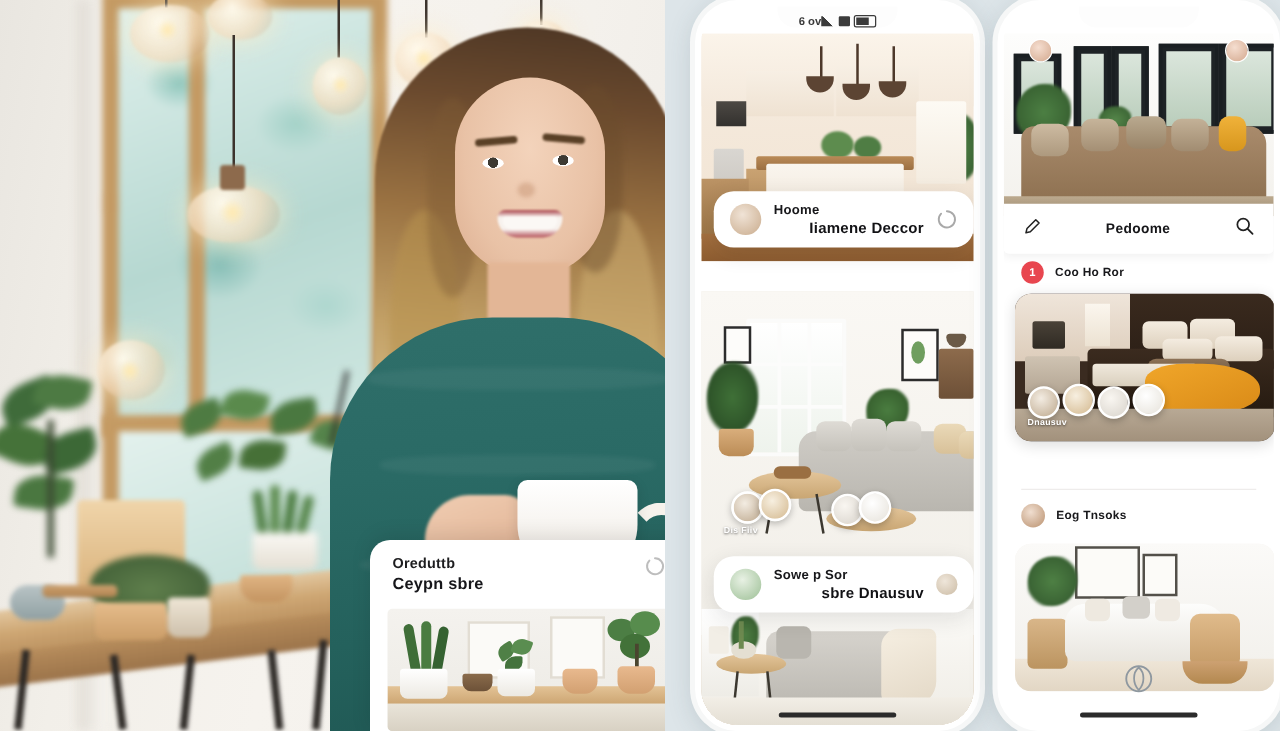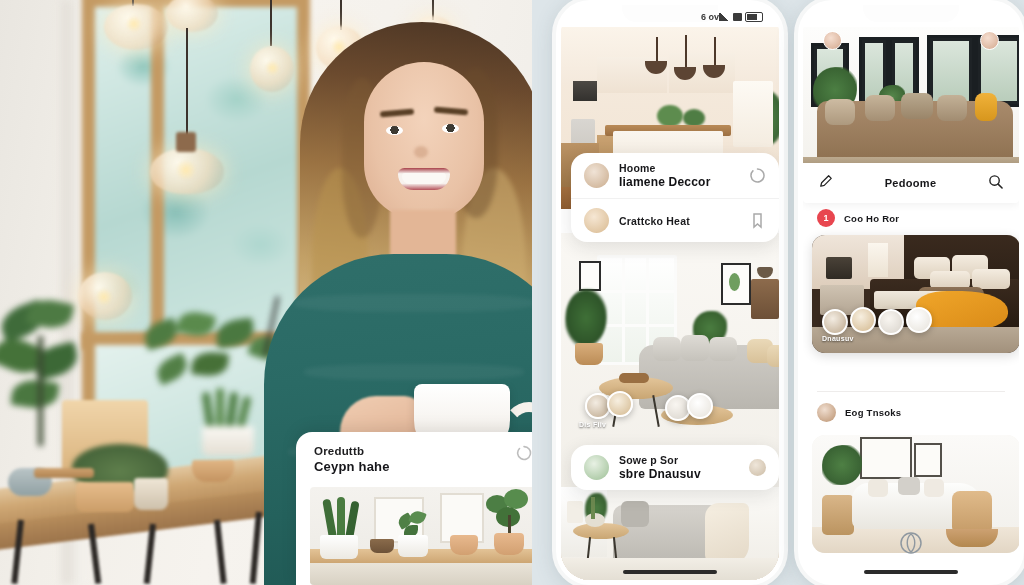--- a/index.html
+++ b/index.html
@@ -113,7 +113,7 @@
   .notch{position:absolute;left:50%;transform:translateX(-50%);top:0;width:96px;height:17px;
      background:#fdfdfd;border-radius:0 0 14px 14px;z-index:8;}
   .statusbar{position:absolute;left:0;right:0;top:0;height:24px;display:flex;align-items:center;
-     justify-content:flex-end;padding:0 16px;z-index:9;font-size:9px;font-weight:bold;color:#3a3a3a;}
+     justify-content:center;padding:0 16px;z-index:9;font-size:9px;font-weight:bold;color:#3a3a3a;}
   .stat-right{display:flex;align-items:center;gap:3px;}
   .sig{width:11px;height:8px;background:linear-gradient(45deg,#3b3b3b 50%,transparent 50%);}
   .wifi{width:9px;height:8px;background:#3b3b3b;border-radius:1px;}

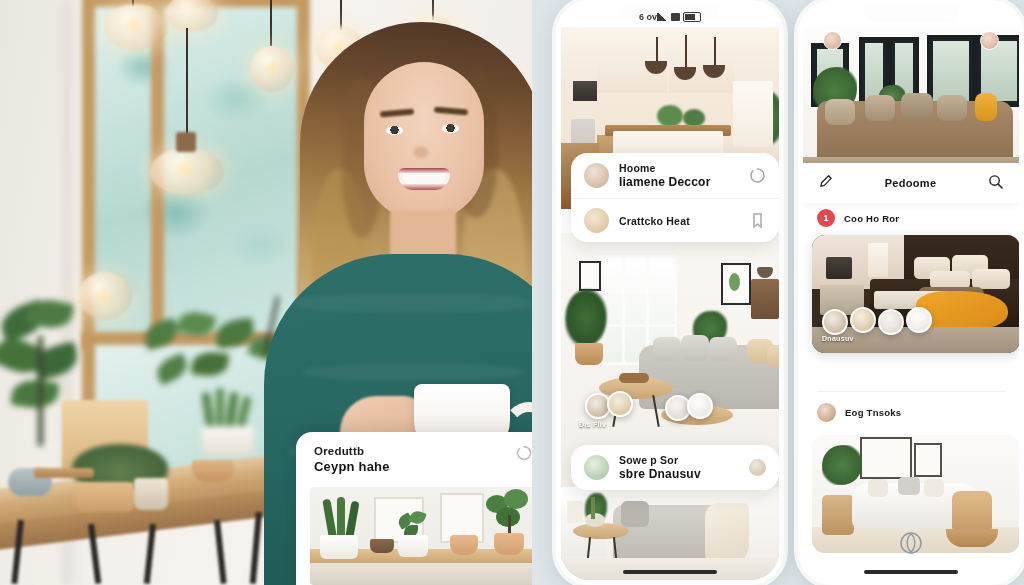--- a/index.html
+++ b/index.html
@@ -154,7 +154,7 @@
   .av.plantav{background:radial-gradient(circle at 40% 35%,#e8f1e4,#9cbf95);}
   .rt{flex:1;min-width:0;}
   .rt .l1{font-size:10.5px;font-weight:bold;color:#18181b;letter-spacing:.2px;filter:blur(.3px);}
-  .rt .l2{font-size:12px;font-weight:bold;color:#121215;letter-spacing:.2px;margin-top:1px;filter:blur(.3px);}
+  .rt .l2{font-size:12px;font-weight:bold;color:#121215;letter-spacing:.2px;margin-top:1px;filter:blur(.3px);text-align:right;}
   .rt .one{font-size:10.5px;font-weight:bold;color:#1b1b1e;letter-spacing:.2px;filter:blur(.3px);}
   .rend{width:17px;height:17px;flex:0 0 auto;opacity:.5;}
   .rend.dotav{border-radius:50%;background:radial-gradient(circle at 40% 35%,#efe6da,#cbbba4);opacity:1;}

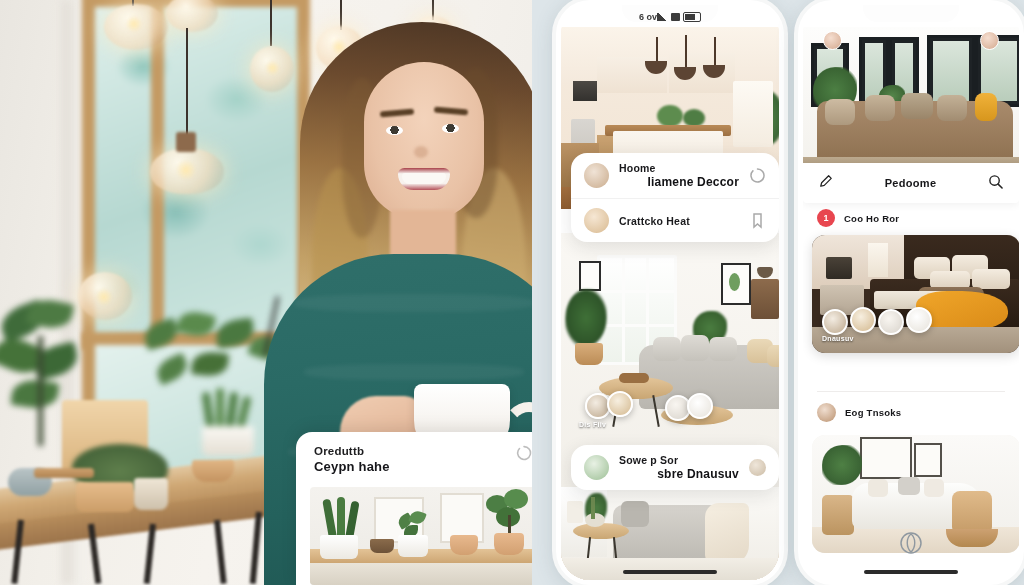--- a/index.html
+++ b/index.html
@@ -457,17 +457,6 @@
               </svg>
           </div>
         </div>
-        <div class="row">
-          <div class="av food"></div>
-          <div class="rt">
-            <div class="one">Crattcko Heat</div>
-          </div>
-          <div class="rend">
-            <svg viewBox="0 0 17 17" width="17" height="17">
-                <path d="M5 2h7v13l-3.5-3L5 15z" fill="none" stroke="#555" stroke-width="1.5"></path>
-              </svg>
-          </div>
-        </div>
       </div>
 
       <div class="living">

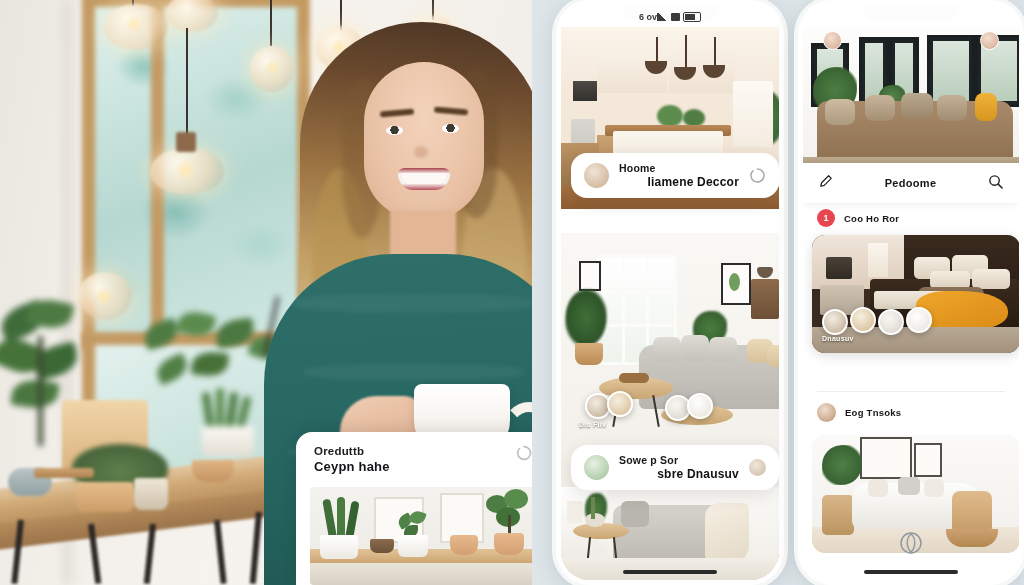--- a/index.html
+++ b/index.html
@@ -358,7 +358,7 @@
       <div class="hc-head">
         <div>
           <div class="hc-t1">Oreduttb</div>
-          <div class="hc-t2">Ceypn hahe</div>
+          <div class="hc-t2">Ceypn sbre</div>
         </div>
         <div class="hc-ico">
           <svg viewBox="0 0 16 16" width="16" height="16">

